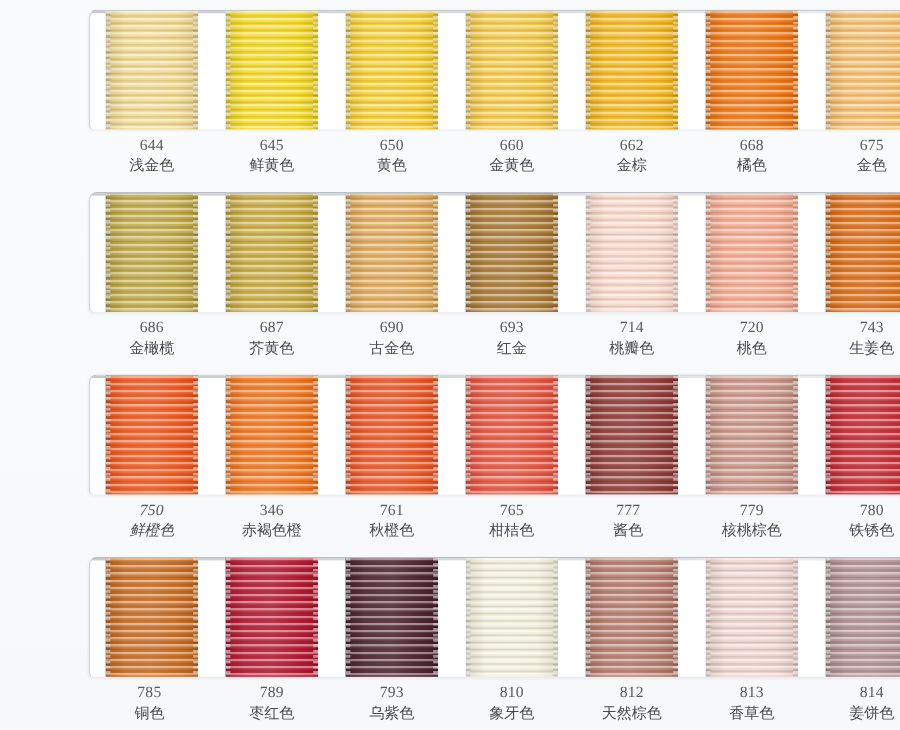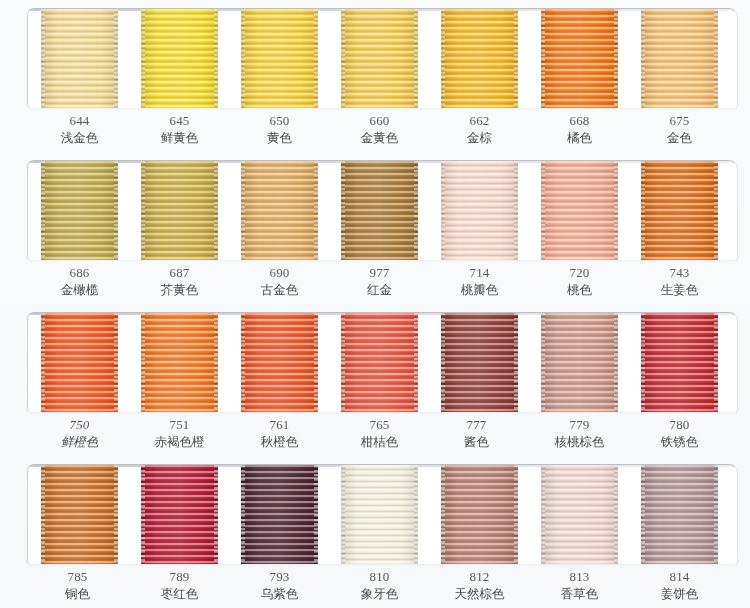--- a/index.html
+++ b/index.html
@@ -26,6 +26,7 @@
     position: relative;
     width: 704px;
     height: 152px;
+    margin-left: 47px;
   }
   .card {
     position: absolute;

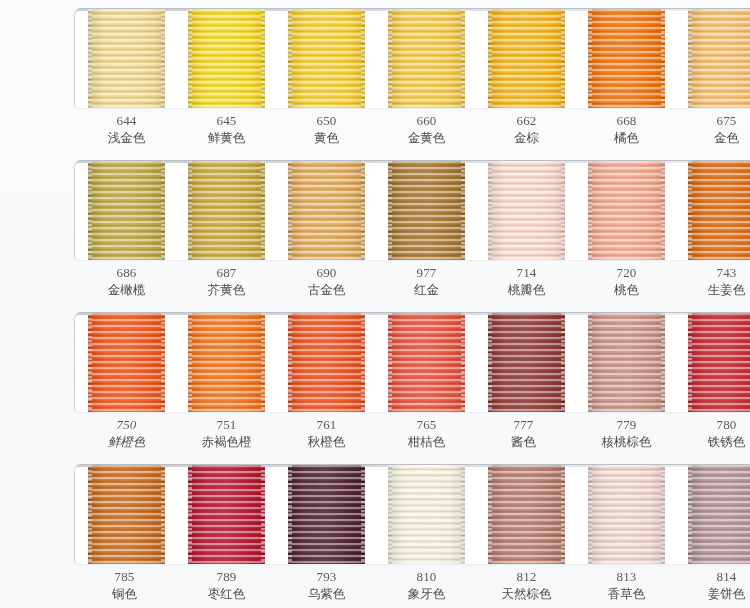--- a/index.html
+++ b/index.html
@@ -278,7 +278,7 @@
           <div class="label-name">古金色</div>
         </div>
         <div class="label-cell" style="left: 341px;">
-          <div class="label-code">977</div>
+          <div class="label-code">693</div>
           <div class="label-name">红金</div>
         </div>
         <div class="label-cell" style="left: 441px;">

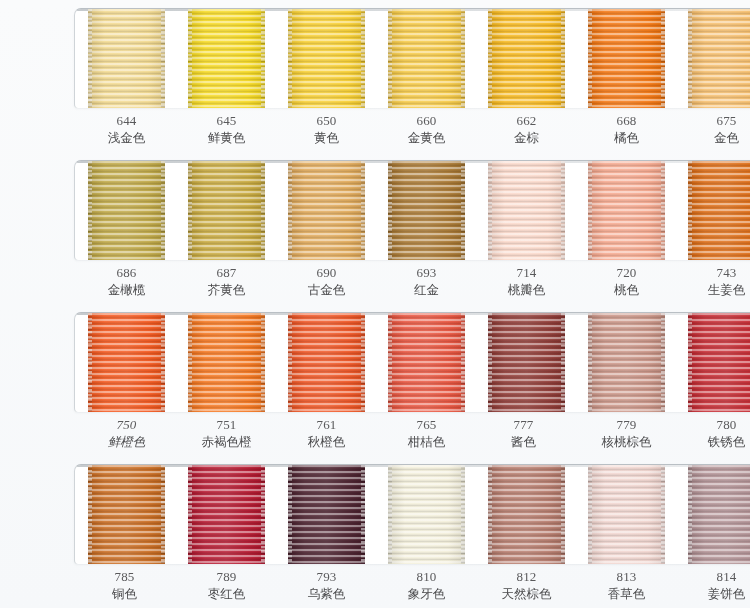--- a/index.html
+++ b/index.html
@@ -347,7 +347,7 @@
           <div class="label-name">鲜橙色</div>
         </div>
         <div class="label-cell" style="left: 141px;">
-          <div class="label-code">751</div>
+          <div class="label-code">346</div>
           <div class="label-name">赤褐色橙</div>
         </div>
         <div class="label-cell" style="left: 241px;">

